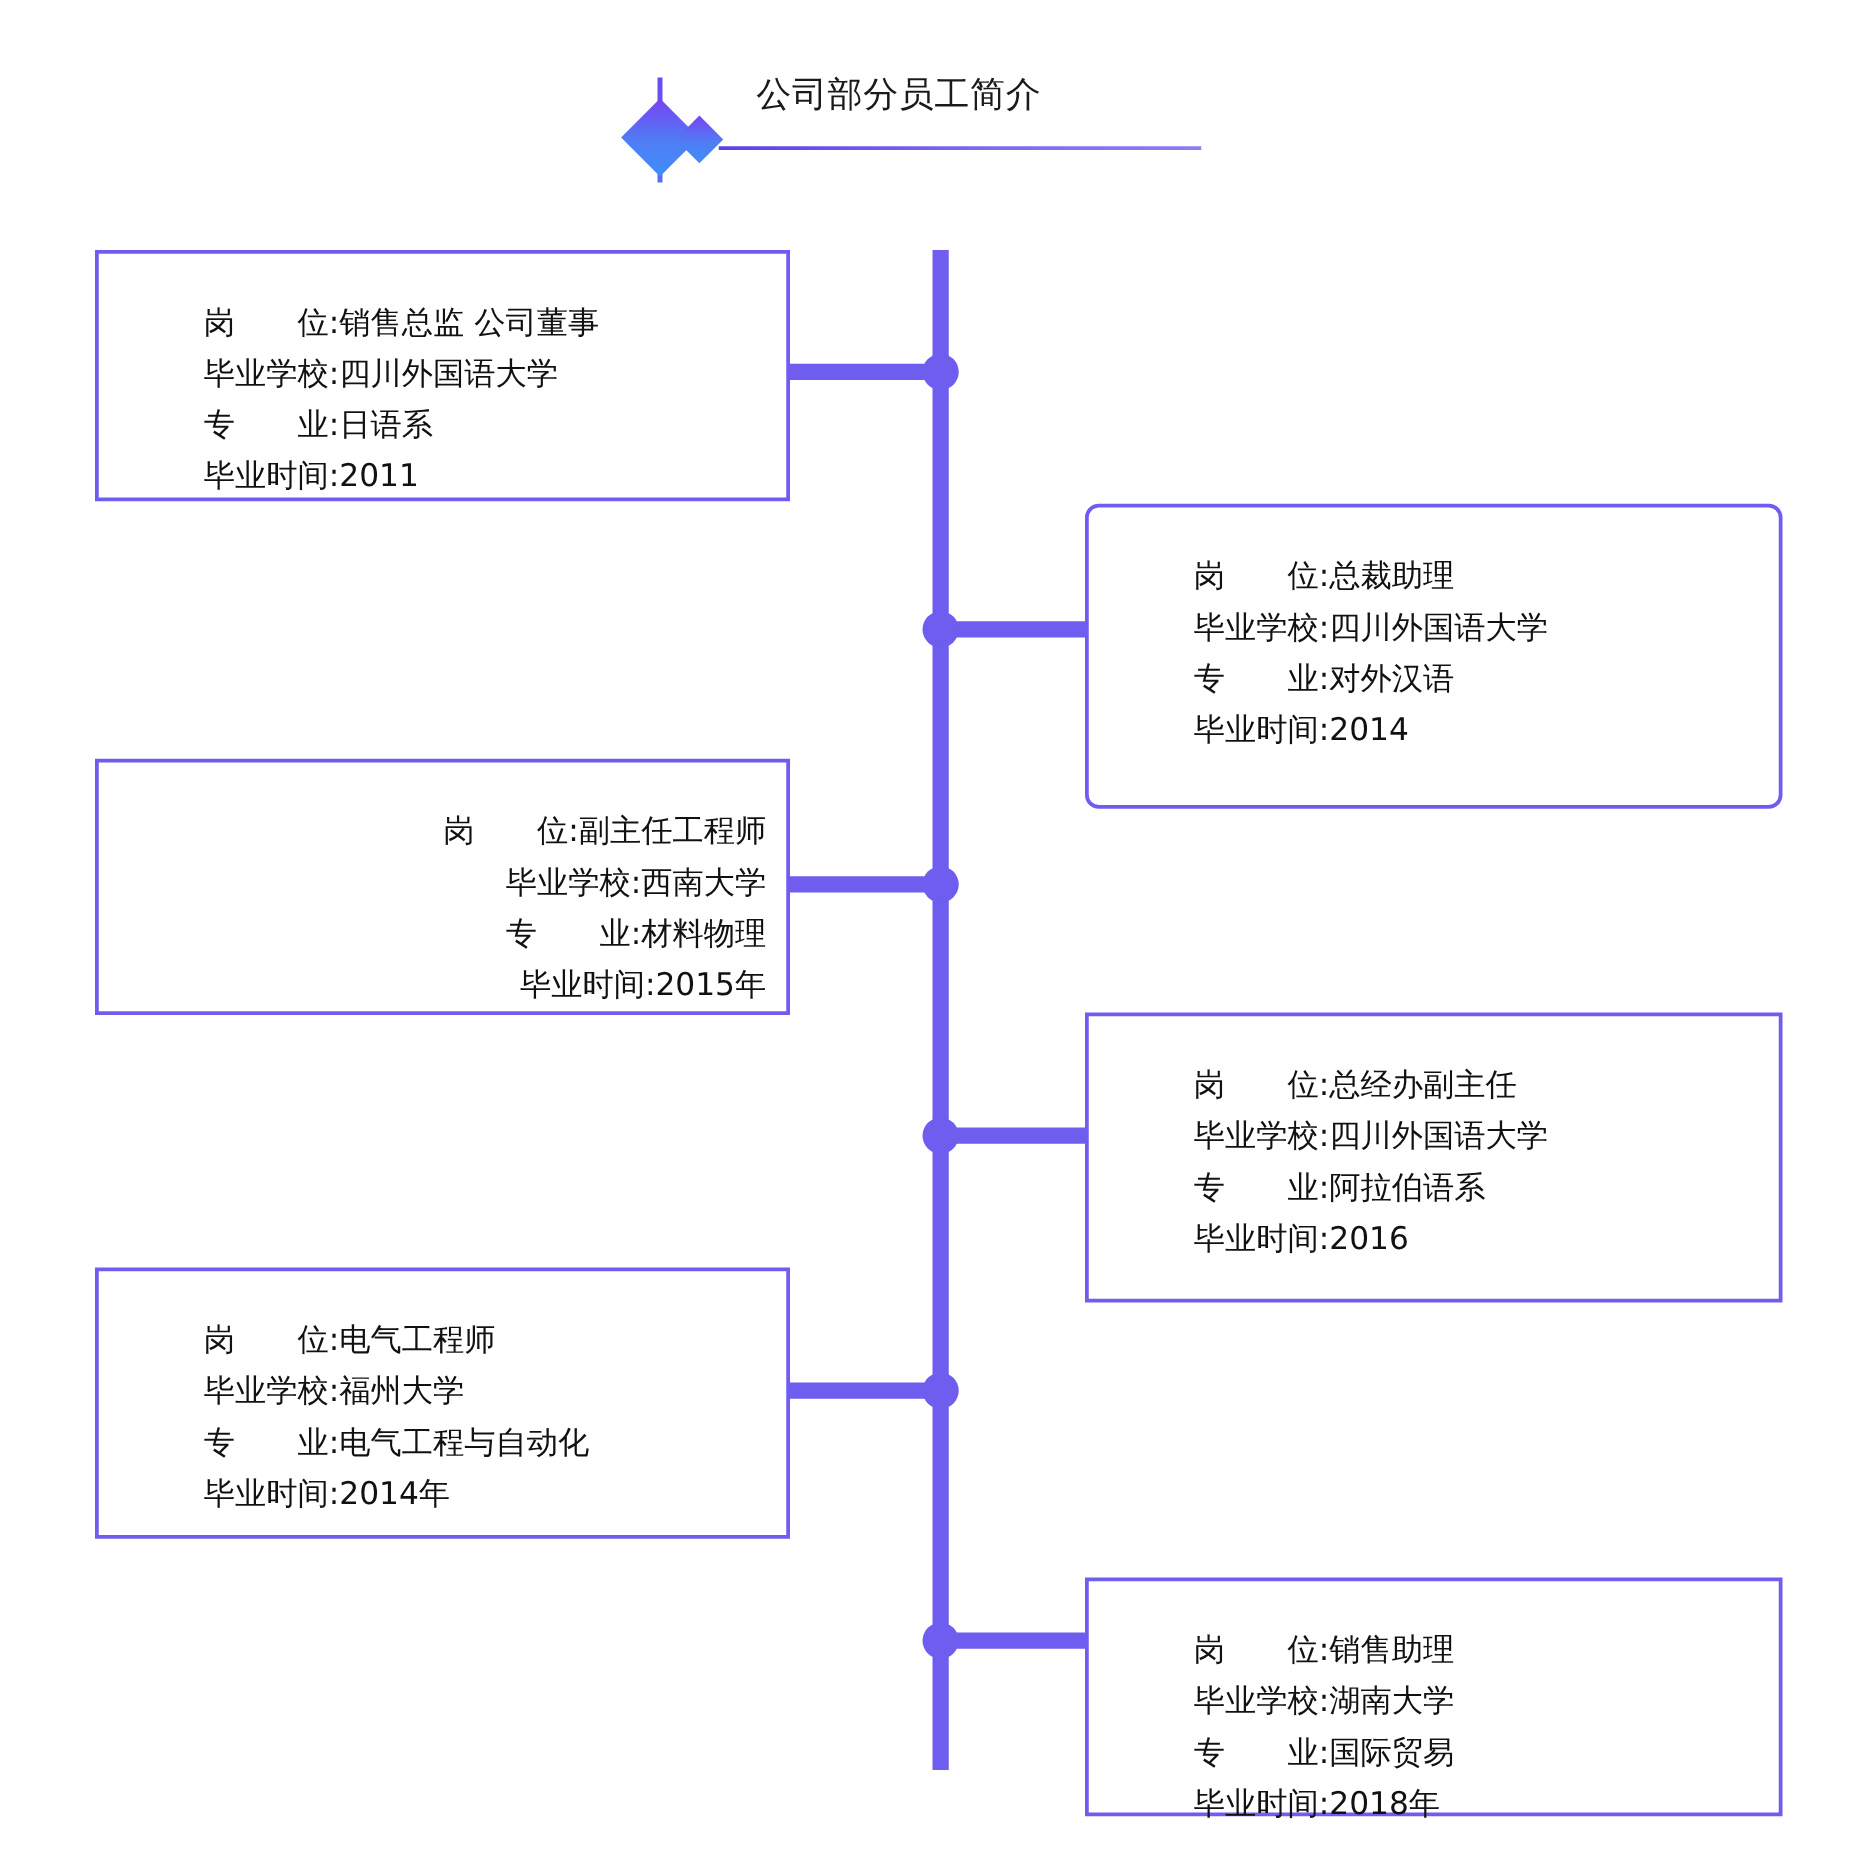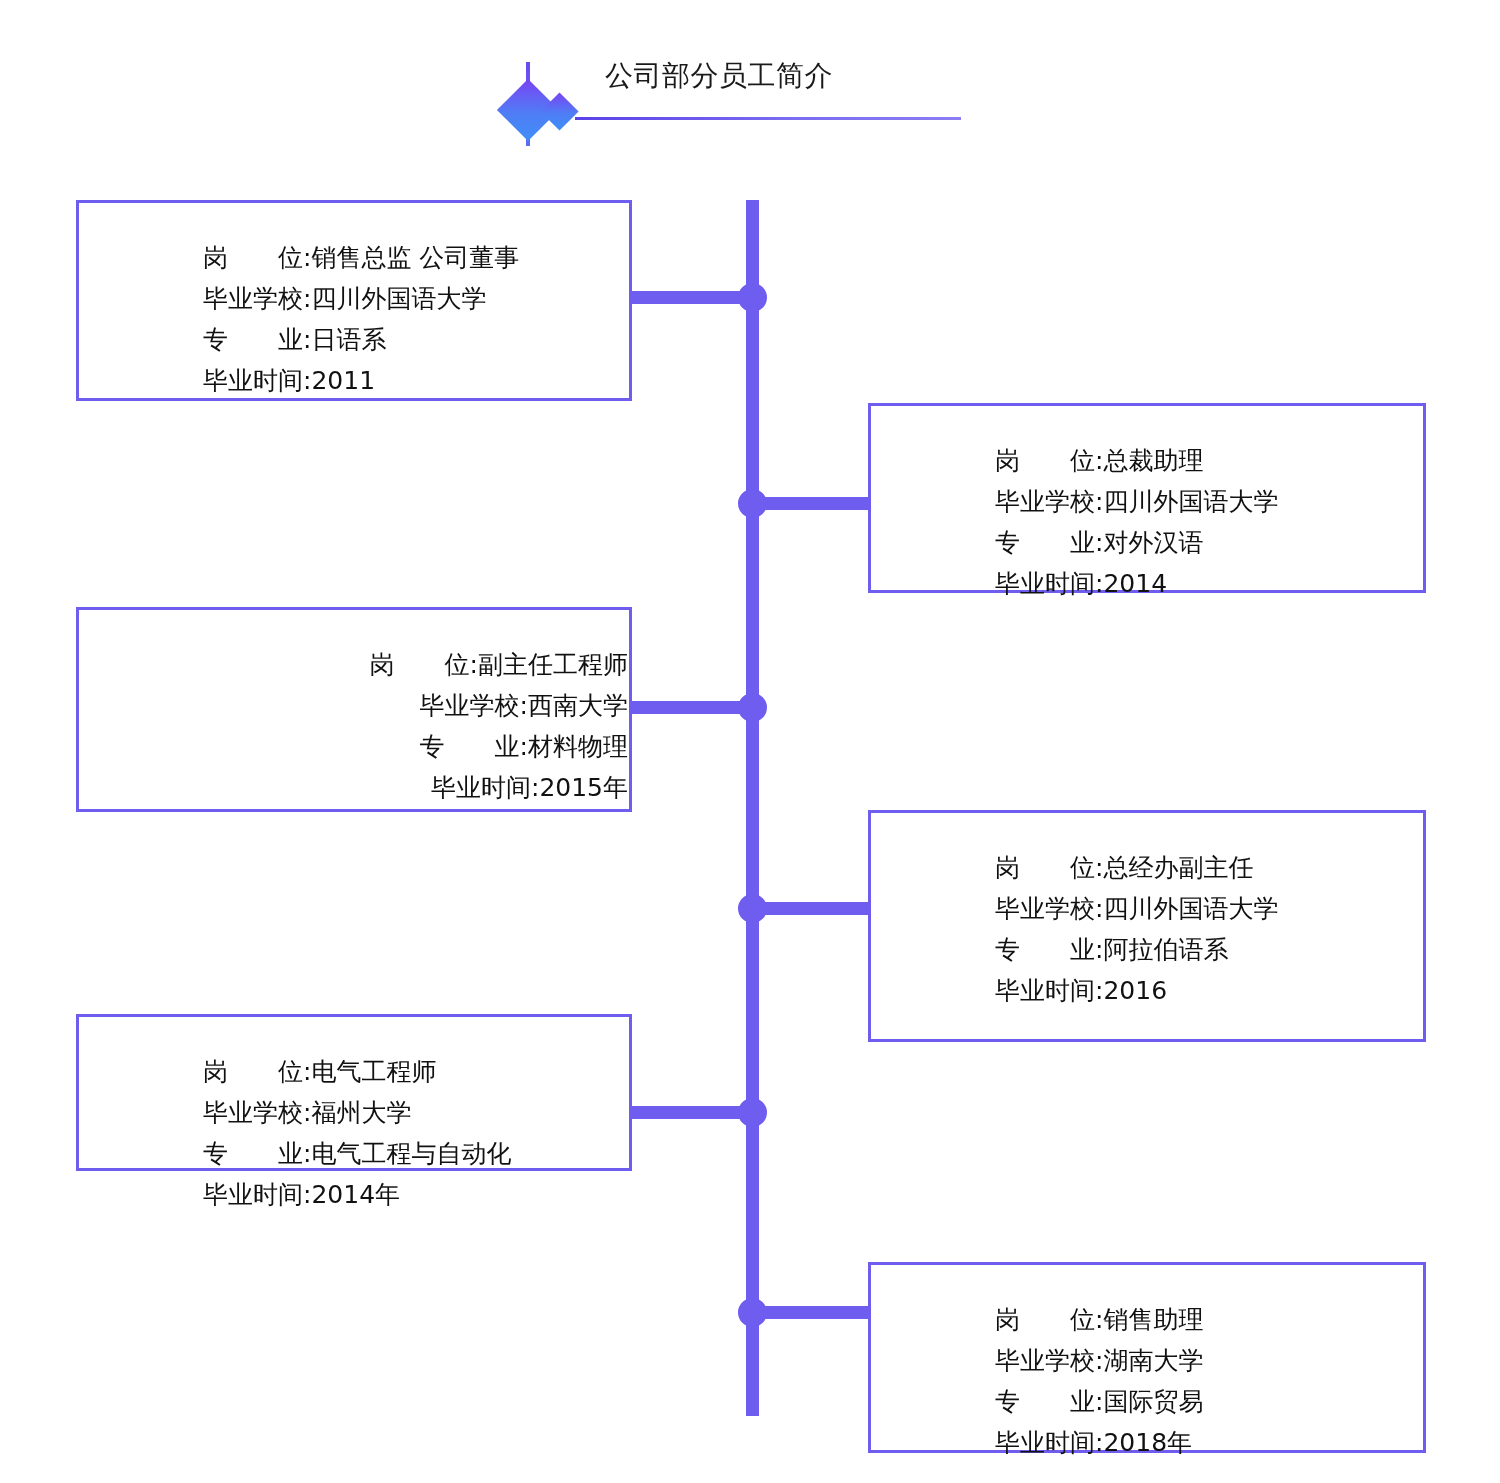--- a/index.html
+++ b/index.html
@@ -106,8 +106,7 @@
   .card.side-right { left: 868px; width: 558px; }
 
   .card-body {
-    padding: 34px 1px 0 84px;
-    margin-left: 40px;
+    padding: 34px 16px 0 84px;
   }
   .card-line {
     font-size: 25px;

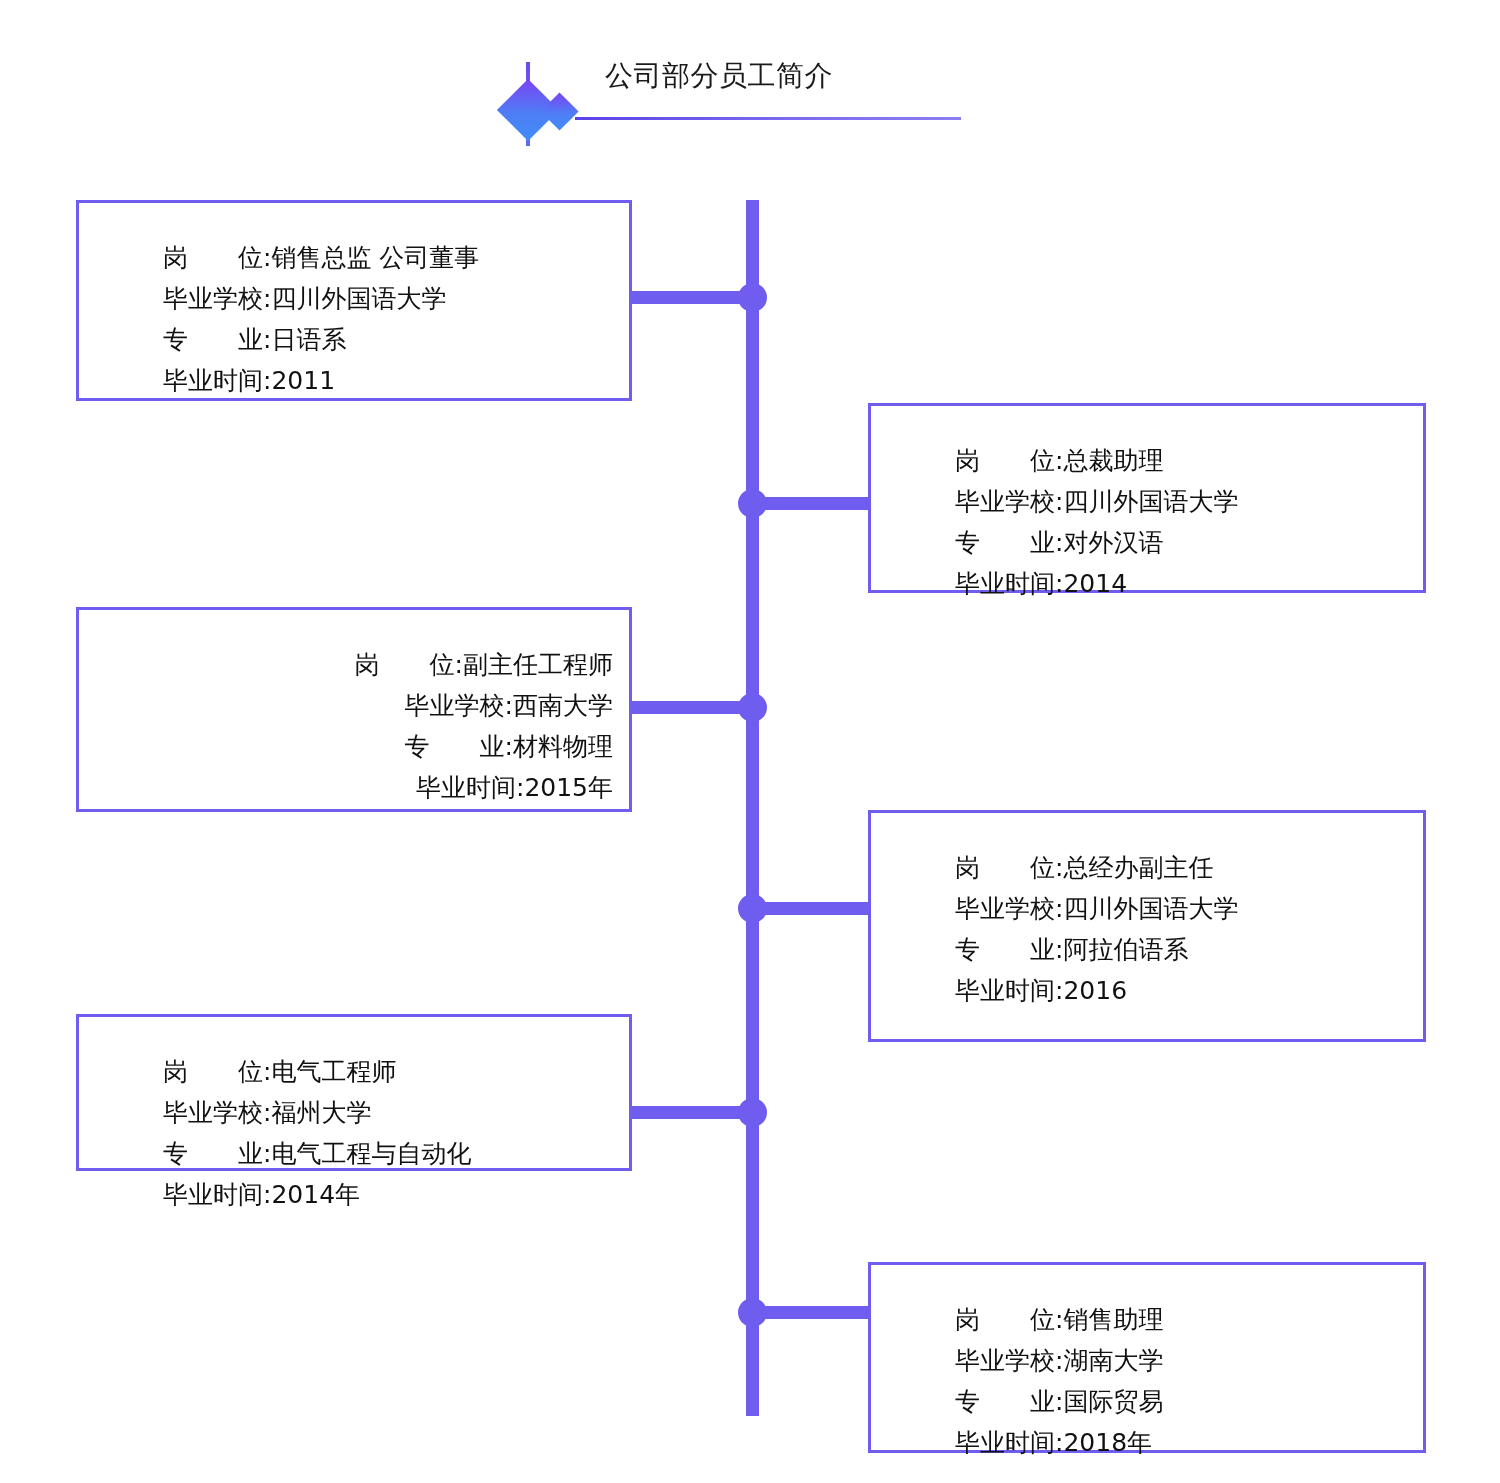--- a/index.html
+++ b/index.html
@@ -143,7 +143,7 @@
       </div>
       <div class="connector right" style="top: 497px;"></div>
       <div class="node" style="top: 489px;"></div>
-      <div class="card side-right" style="top: 403px; height: 190px;">
+      <div class="card side-right" style="top: 403px; height: 244px; border-radius: 11px;">
         <div class="card-body">
           <div class="card-line">岗　　位:总裁助理</div>
           <div class="card-line">毕业学校:四川外国语大学</div>

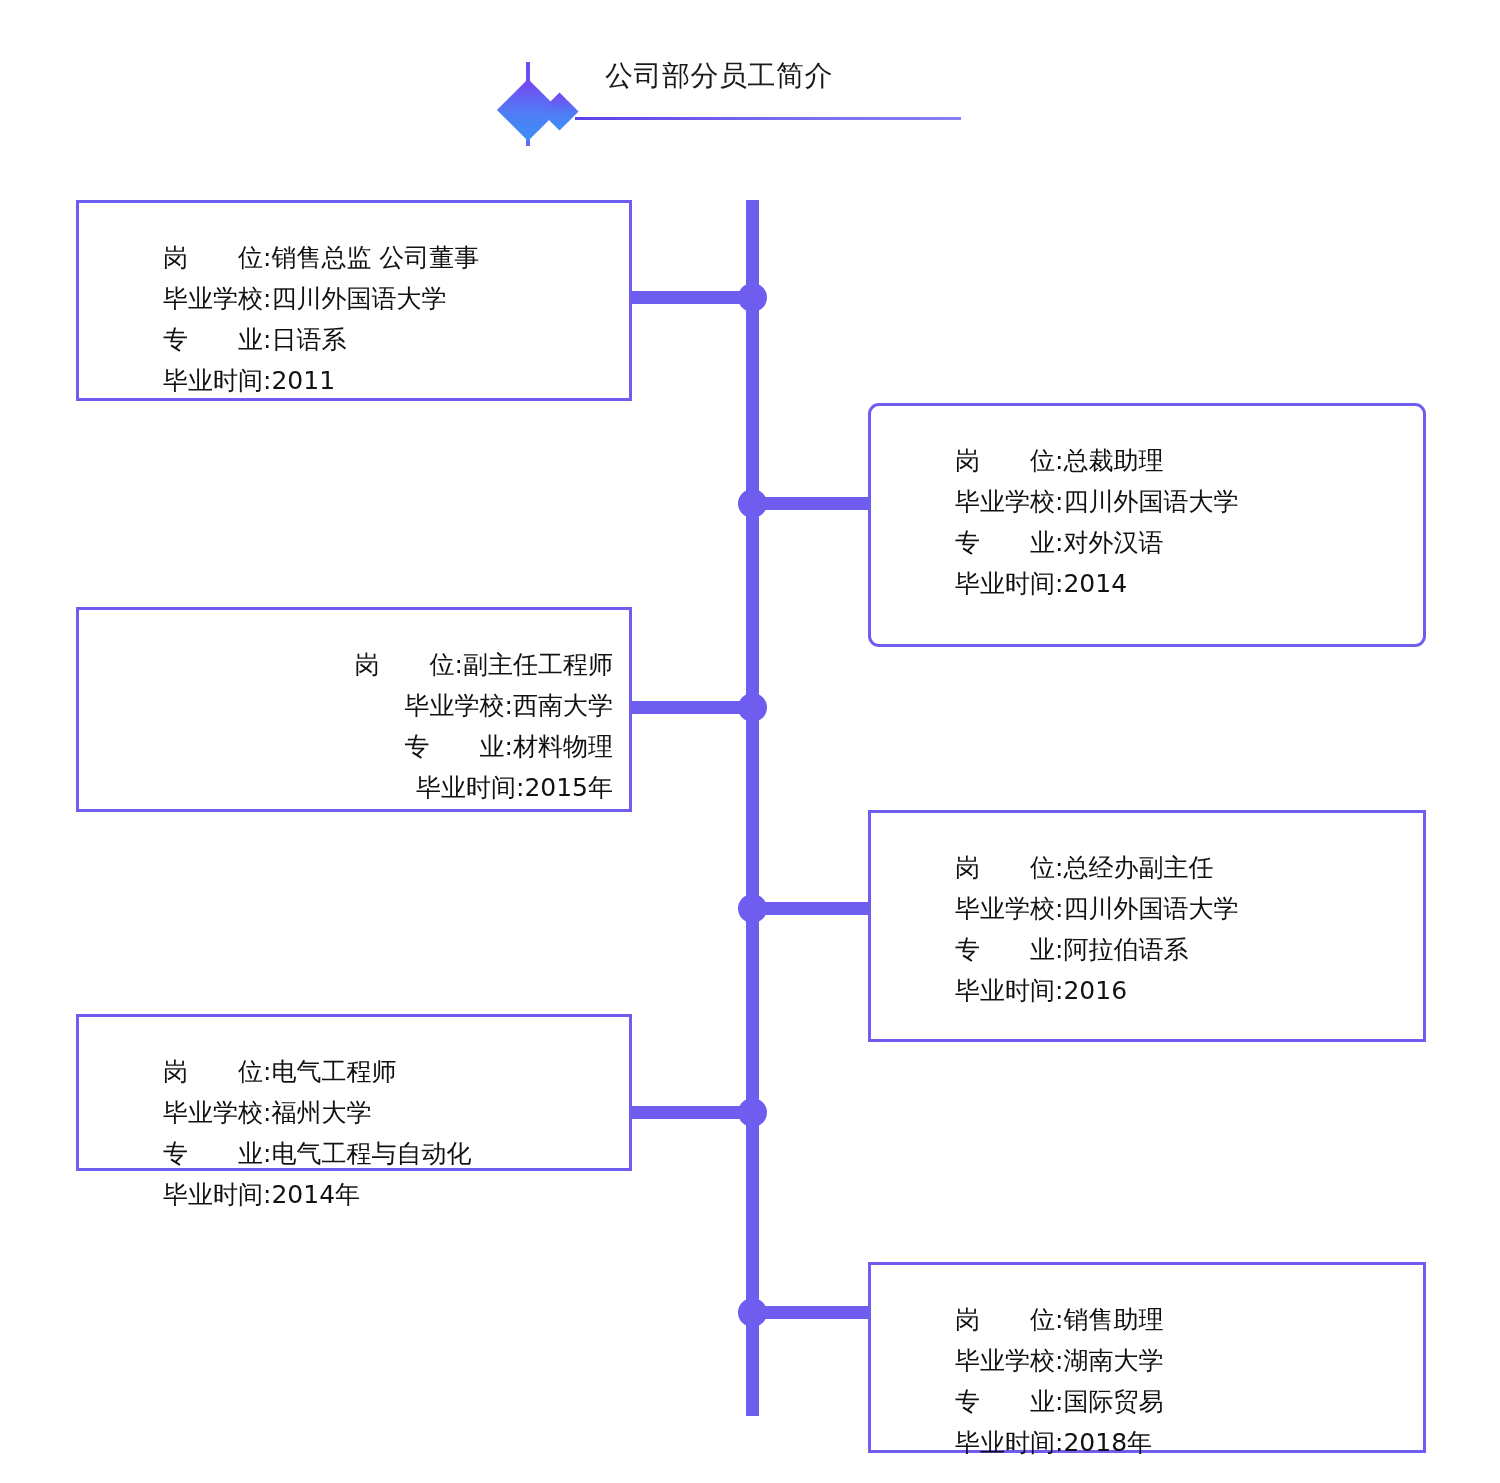--- a/index.html
+++ b/index.html
@@ -173,7 +173,7 @@
       </div>
       <div class="connector left" style="top: 1106px;"></div>
       <div class="node" style="top: 1098px;"></div>
-      <div class="card side-left" style="top: 1014px; height: 157px;">
+      <div class="card side-left" style="top: 1014px; height: 217px;">
         <div class="card-body">
           <div class="card-line">岗　　位:电气工程师</div>
           <div class="card-line">毕业学校:福州大学</div>

